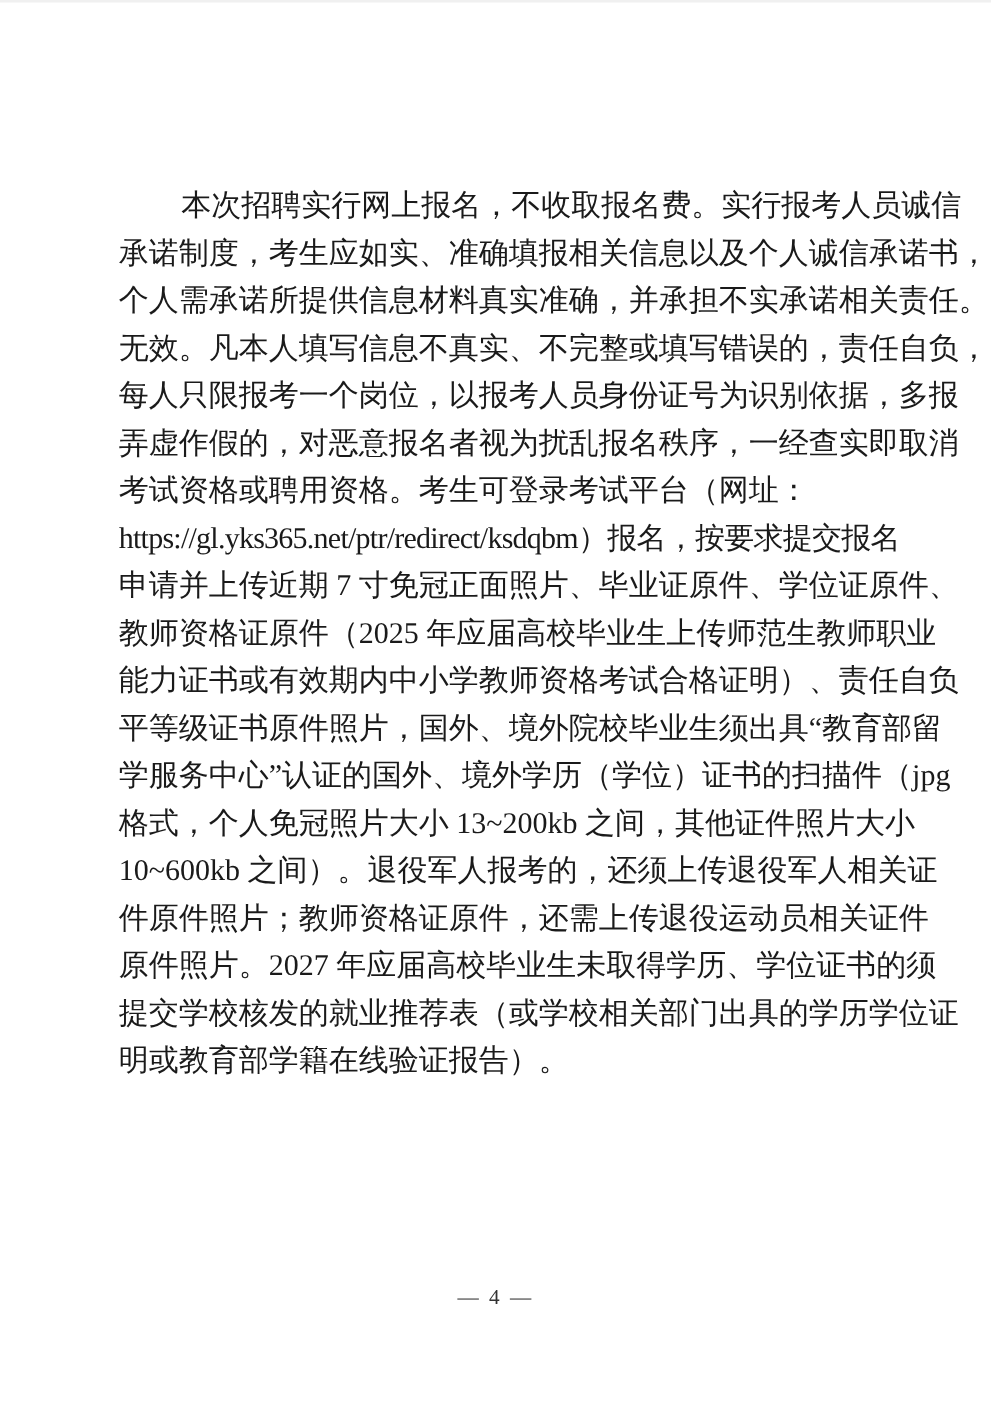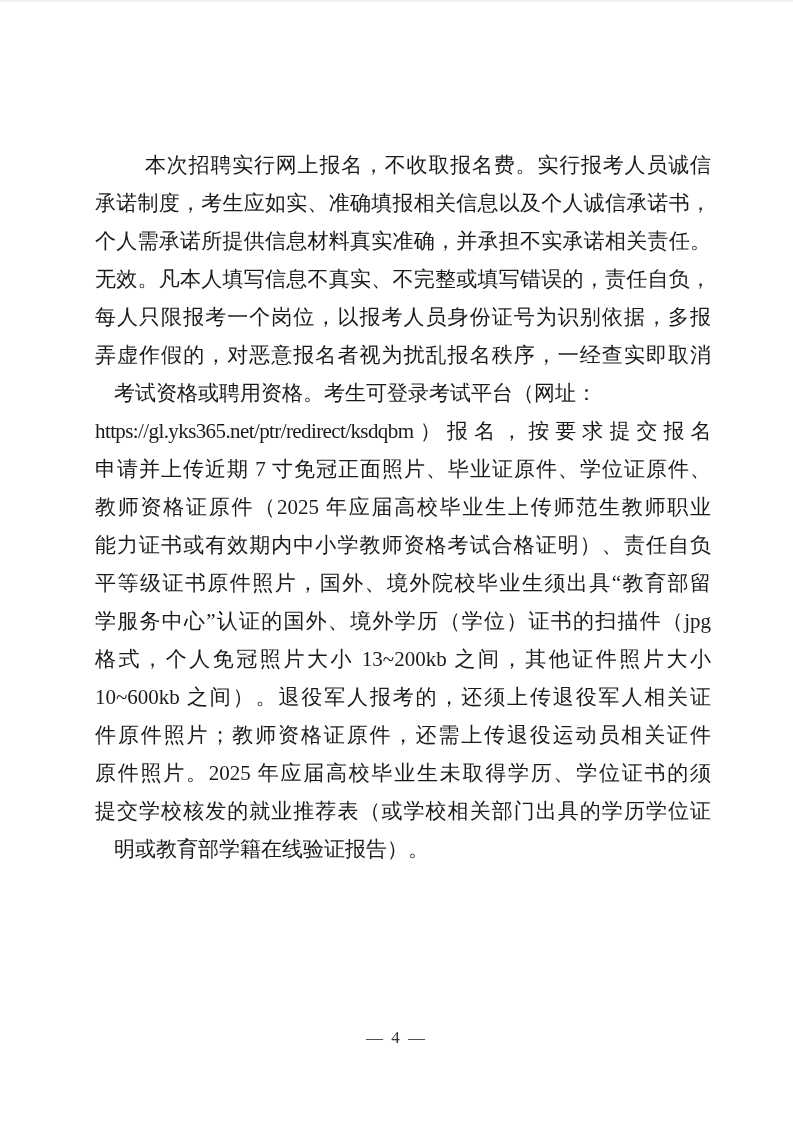--- a/index.html
+++ b/index.html
@@ -23,7 +23,7 @@
     left: 95px;
     top: 144px;
     width: 616px;
-    font-size: 21px;
+    font-size: 24px;
     line-height: 38px;
   }
   .doc-line {

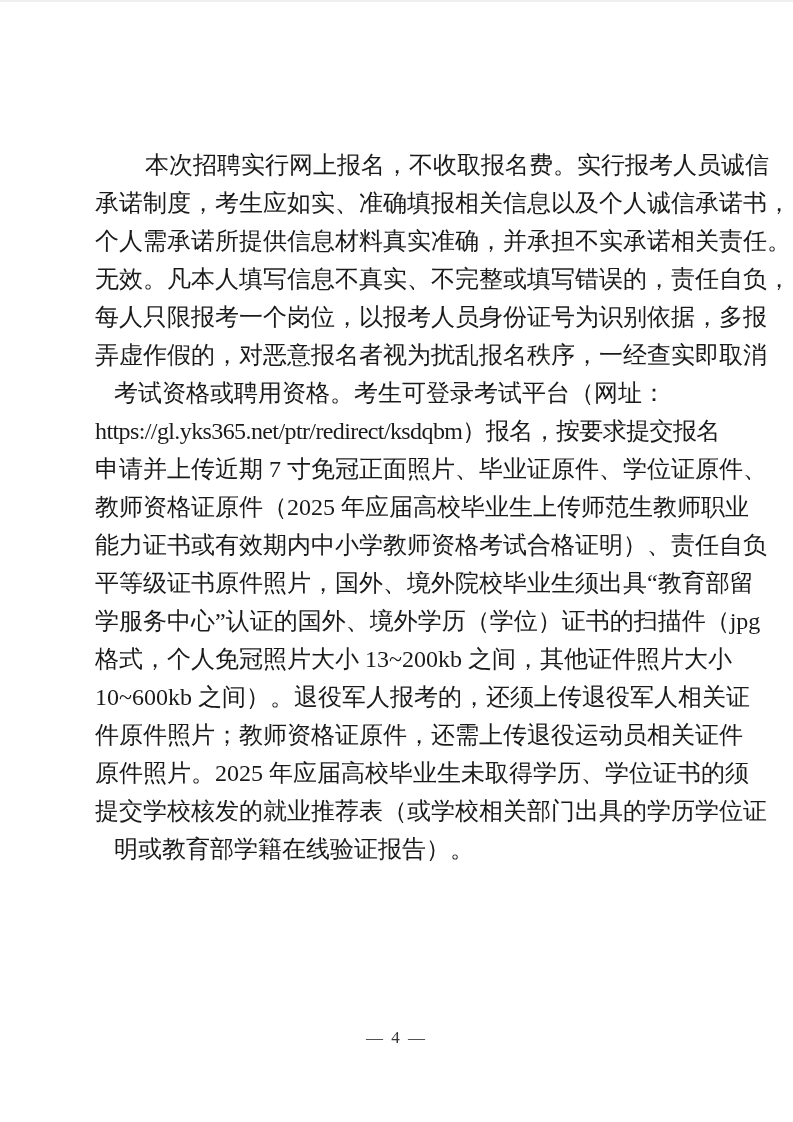--- a/index.html
+++ b/index.html
@@ -36,7 +36,6 @@
   .doc-line:nth-child(7),
   .doc-line:nth-child(19) {
     text-align-last: left;
-    margin-left: 19px;
   }
   
   .doc-line:nth-child(1) {

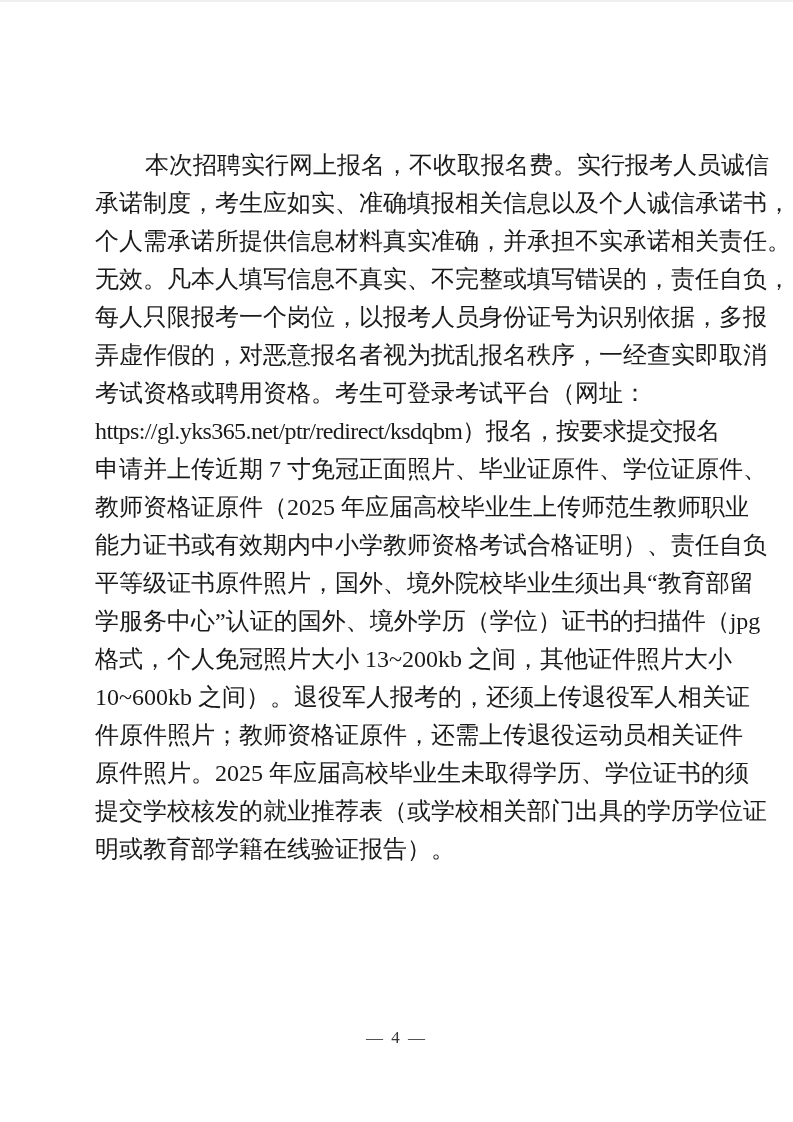--- a/index.html
+++ b/index.html
@@ -86,7 +86,7 @@
         <div class="doc-line">格式，个人免冠照片大小 13~200kb 之间，其他证件照片大小</div>
         <div class="doc-line">10~600kb 之间）。退役军人报考的，还须上传退役军人相关证</div>
         <div class="doc-line">件原件照片；教师资格证原件，还需上传退役运动员相关证件</div>
-        <div class="doc-line">原件照片。2025 年应届高校毕业生未取得学历、学位证书的须</div>
+        <div class="doc-line">原件照片。2027 年应届高校毕业生未取得学历、学位证书的须</div>
         <div class="doc-line">提交学校核发的就业推荐表（或学校相关部门出具的学历学位证</div>
         <div class="doc-line">明或教育部学籍在线验证报告）。</div>
       </div>

